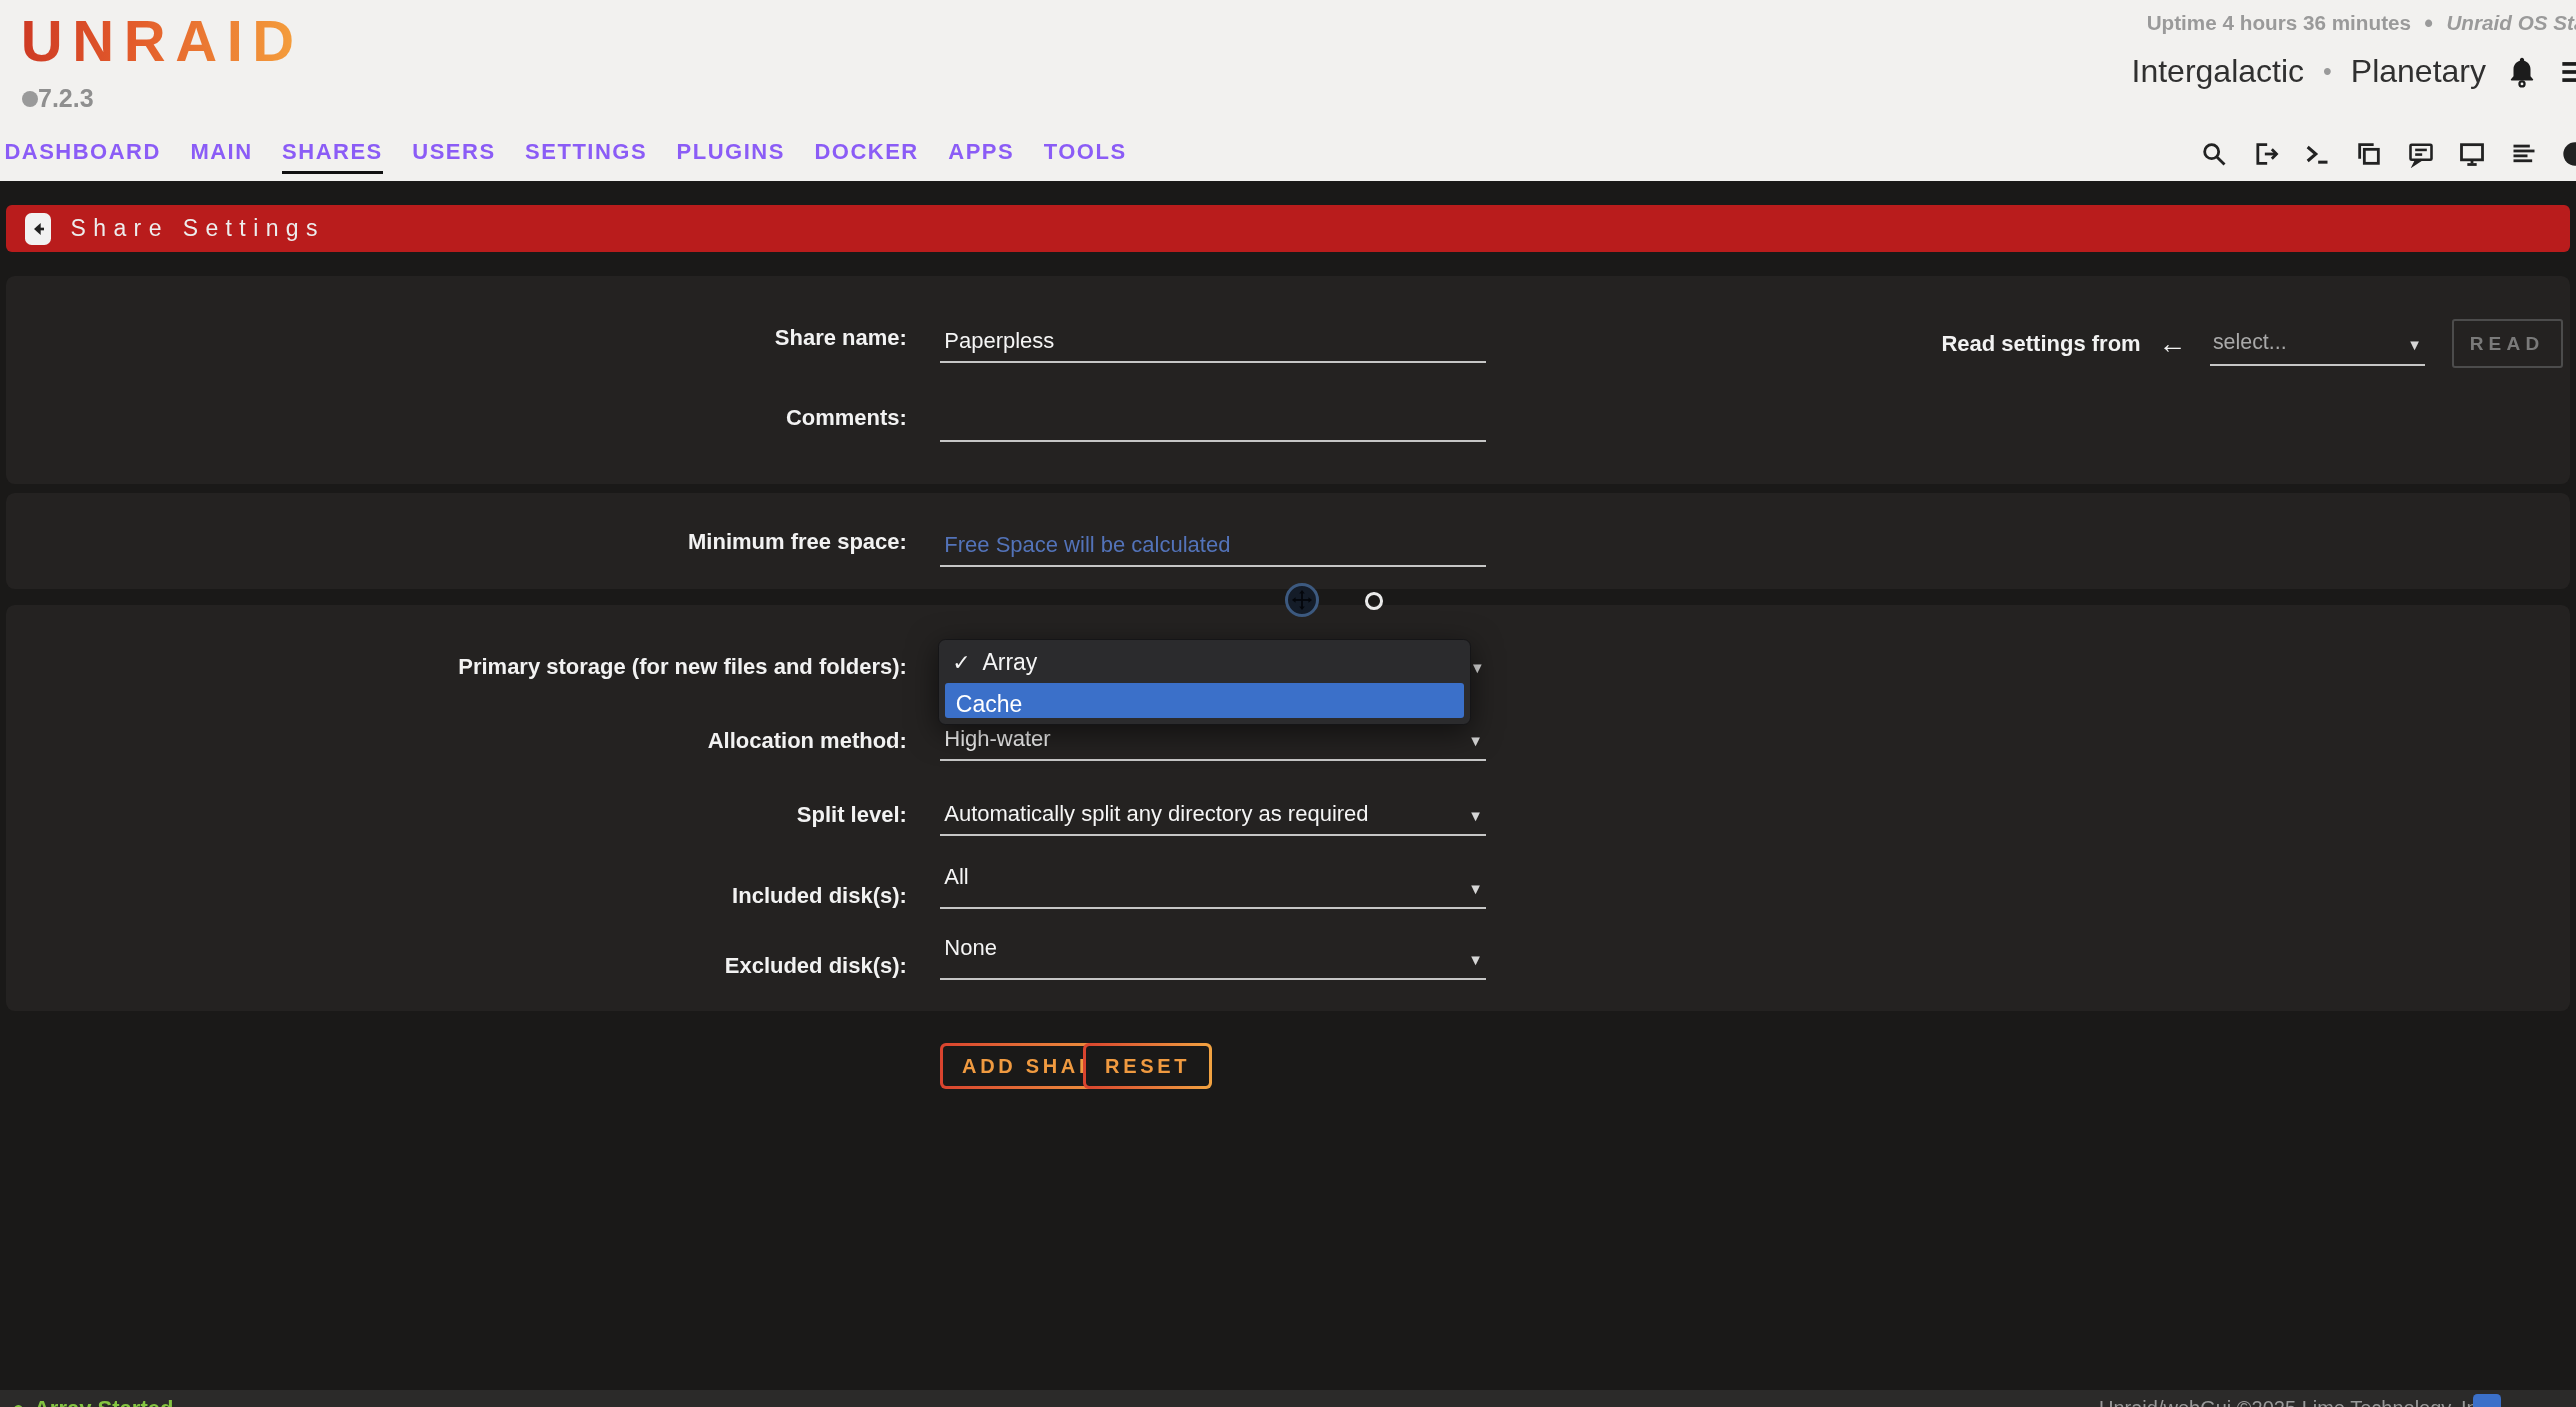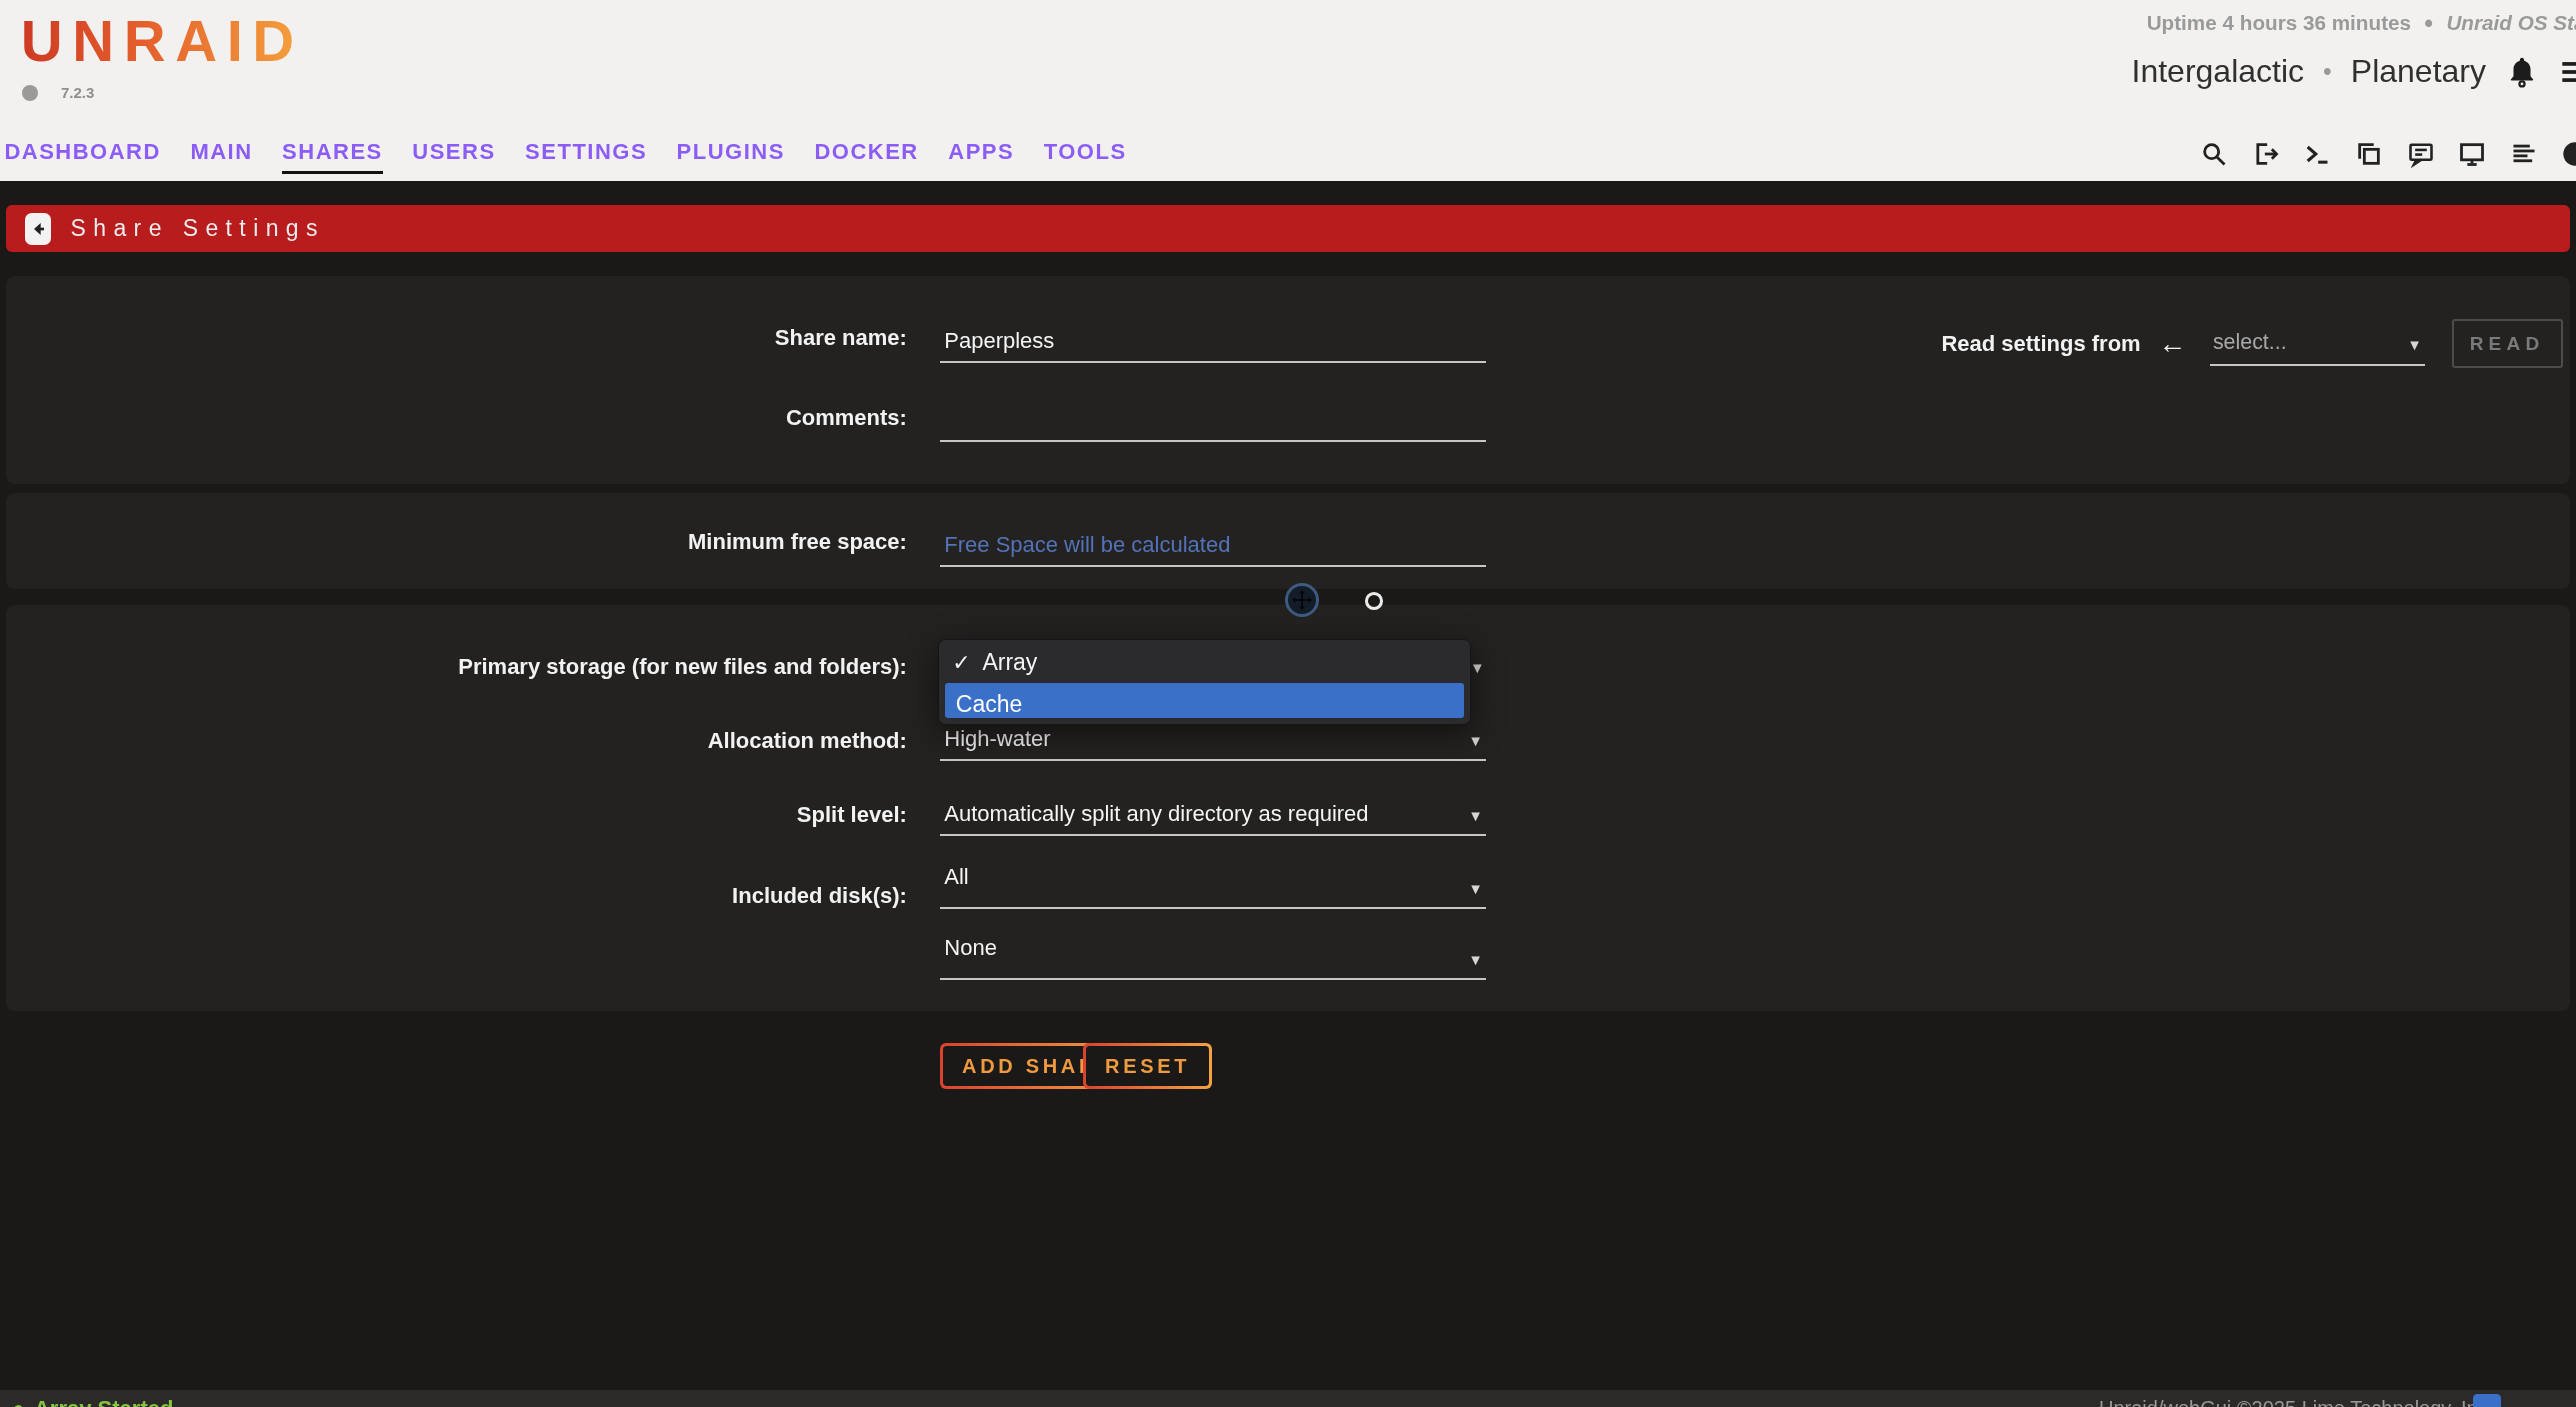--- a/index.html
+++ b/index.html
@@ -23,8 +23,8 @@
   }
   .version {
     position:absolute; left:22px; top:84px;
-    display:flex; align-items:center; gap:23px;
-    font-size:15px; font-weight:700; color:#8f8f8f;
+    display:flex; align-items:center; gap:0;
+    font-size:25px; font-weight:700; color:#8f8f8f;
   }
   .version-dot { width:16px; height:16px; border-radius:50%; background:#9a9a9a; }
   .uptime-line {

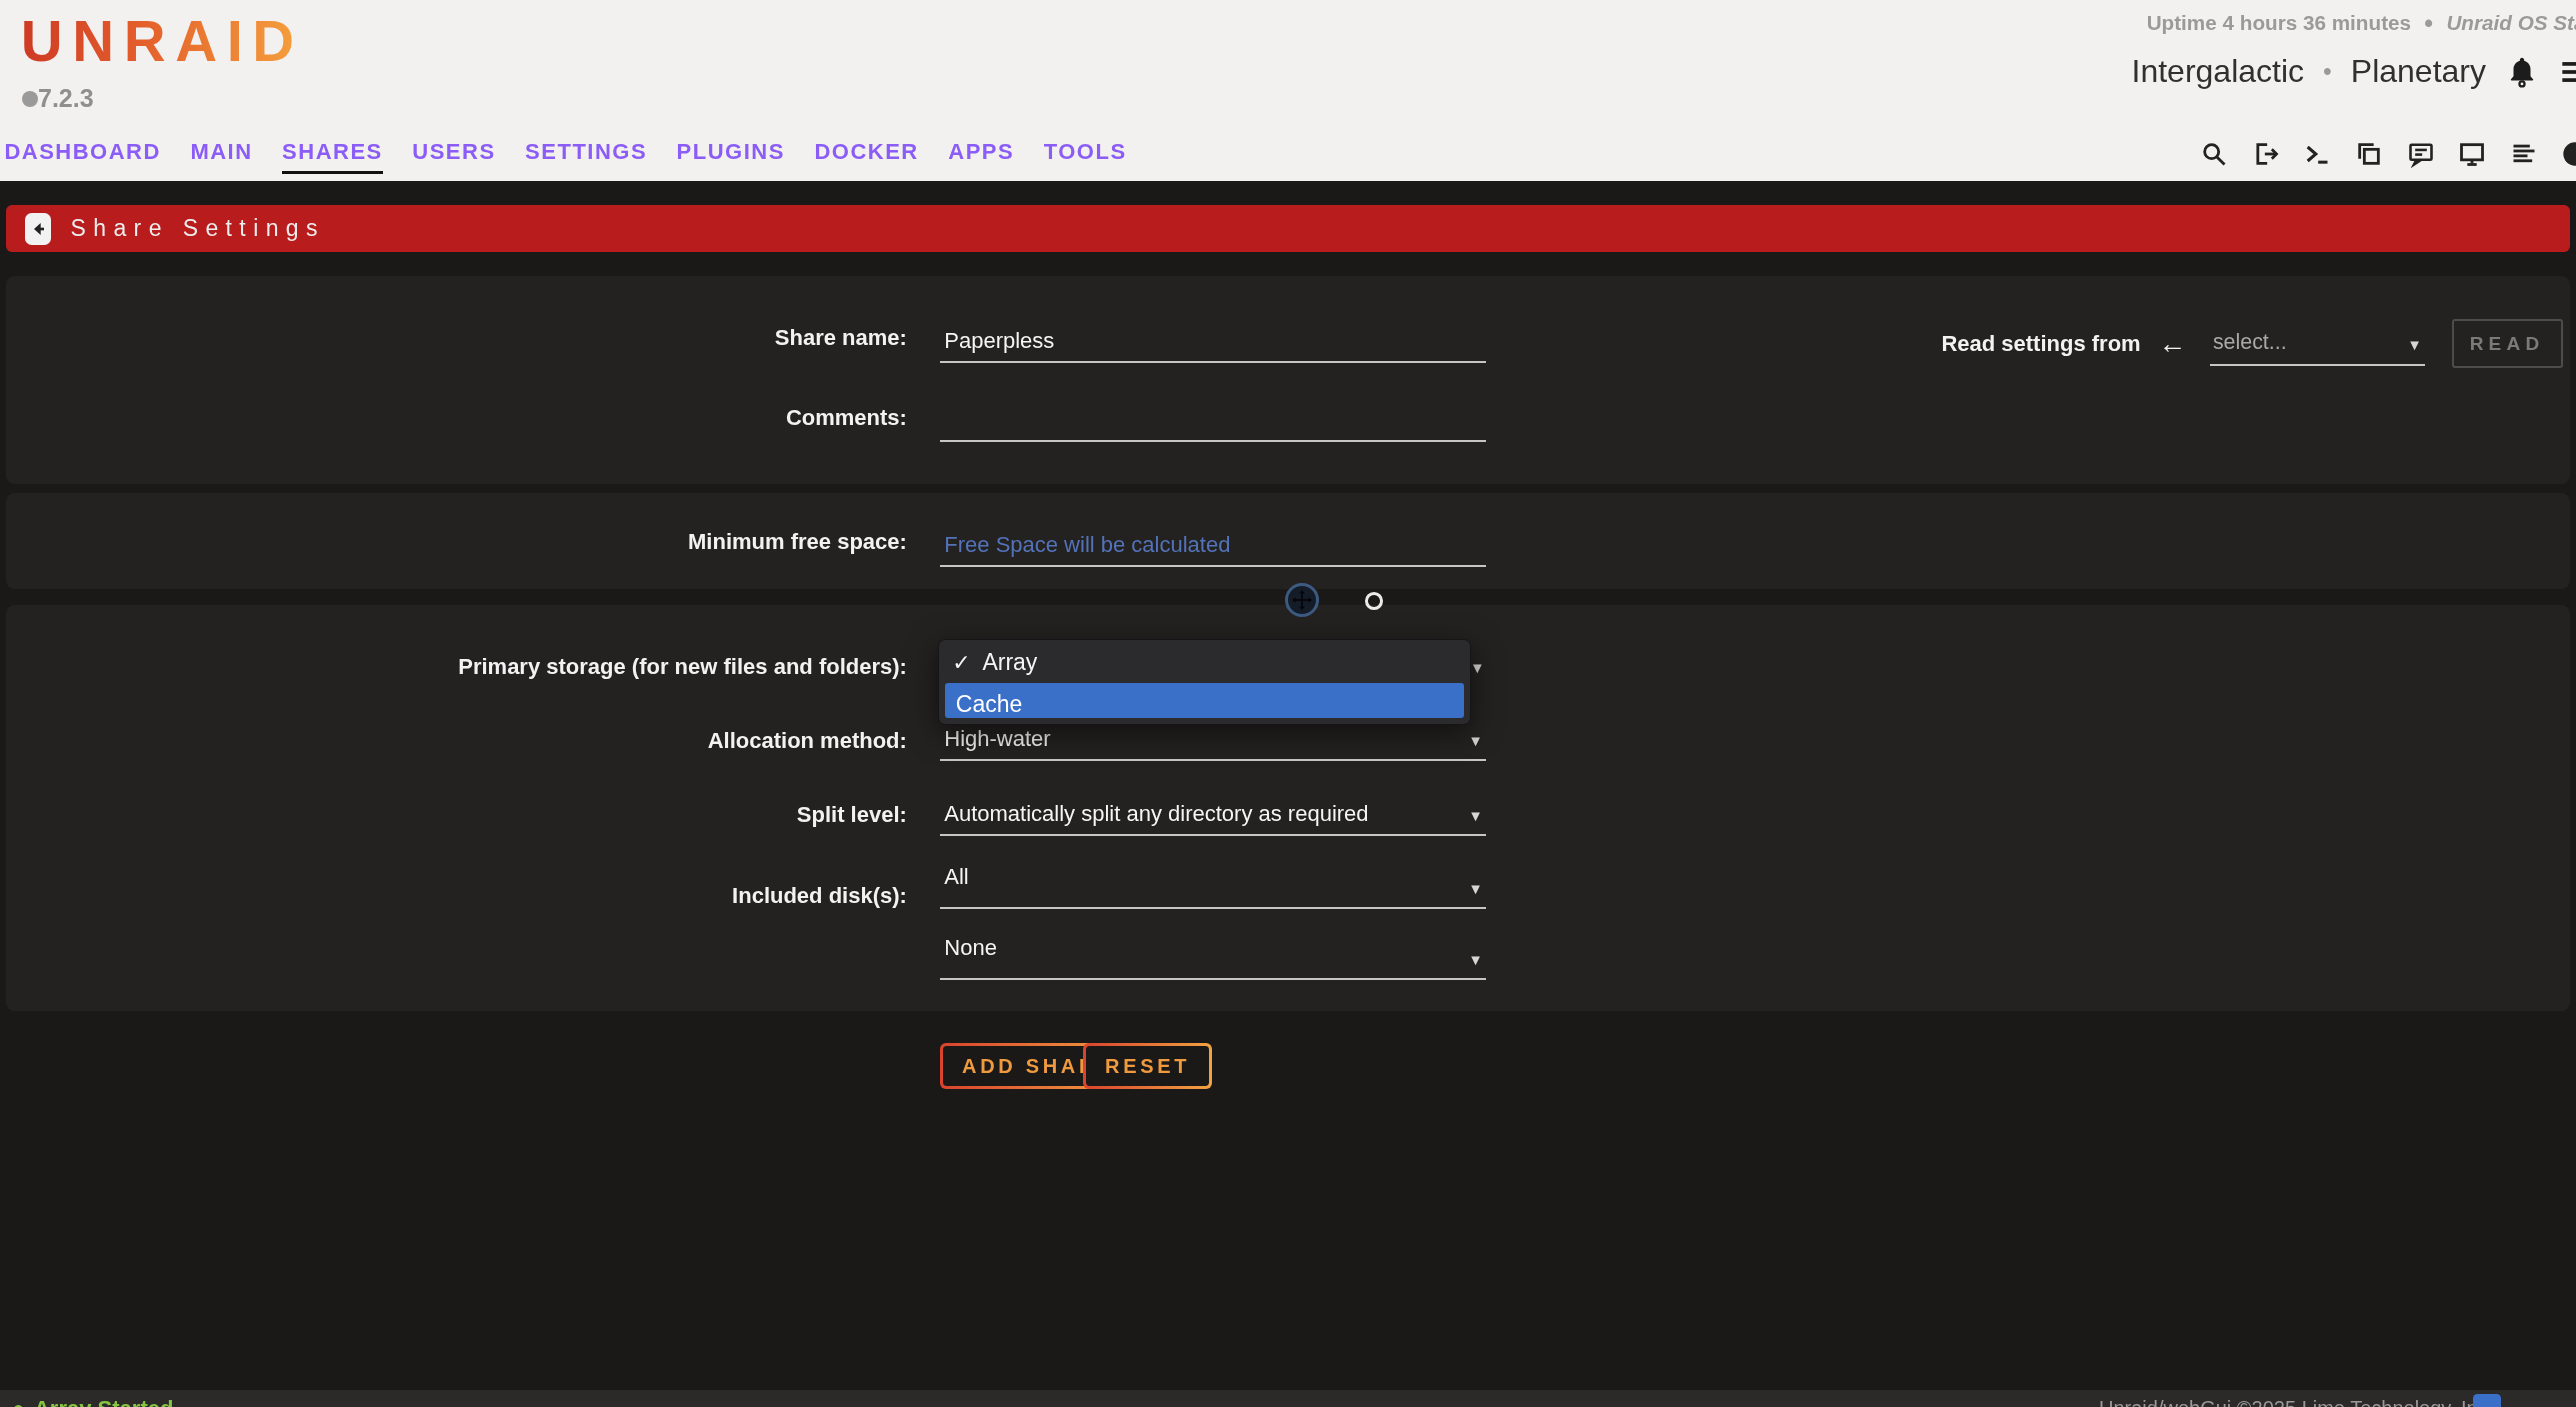--- a/index.html
+++ b/index.html
@@ -352,6 +352,7 @@
     <span class="sel-arrow">▼</span>
   </div>
 
+  <div class="f-label" style="top:346px;">Excluded disk(s):</div>
   <div class="f-field" style="top:326px; height:49px;">
     <span class="val topline">None</span>
     <span class="sel-arrow">▼</span>

